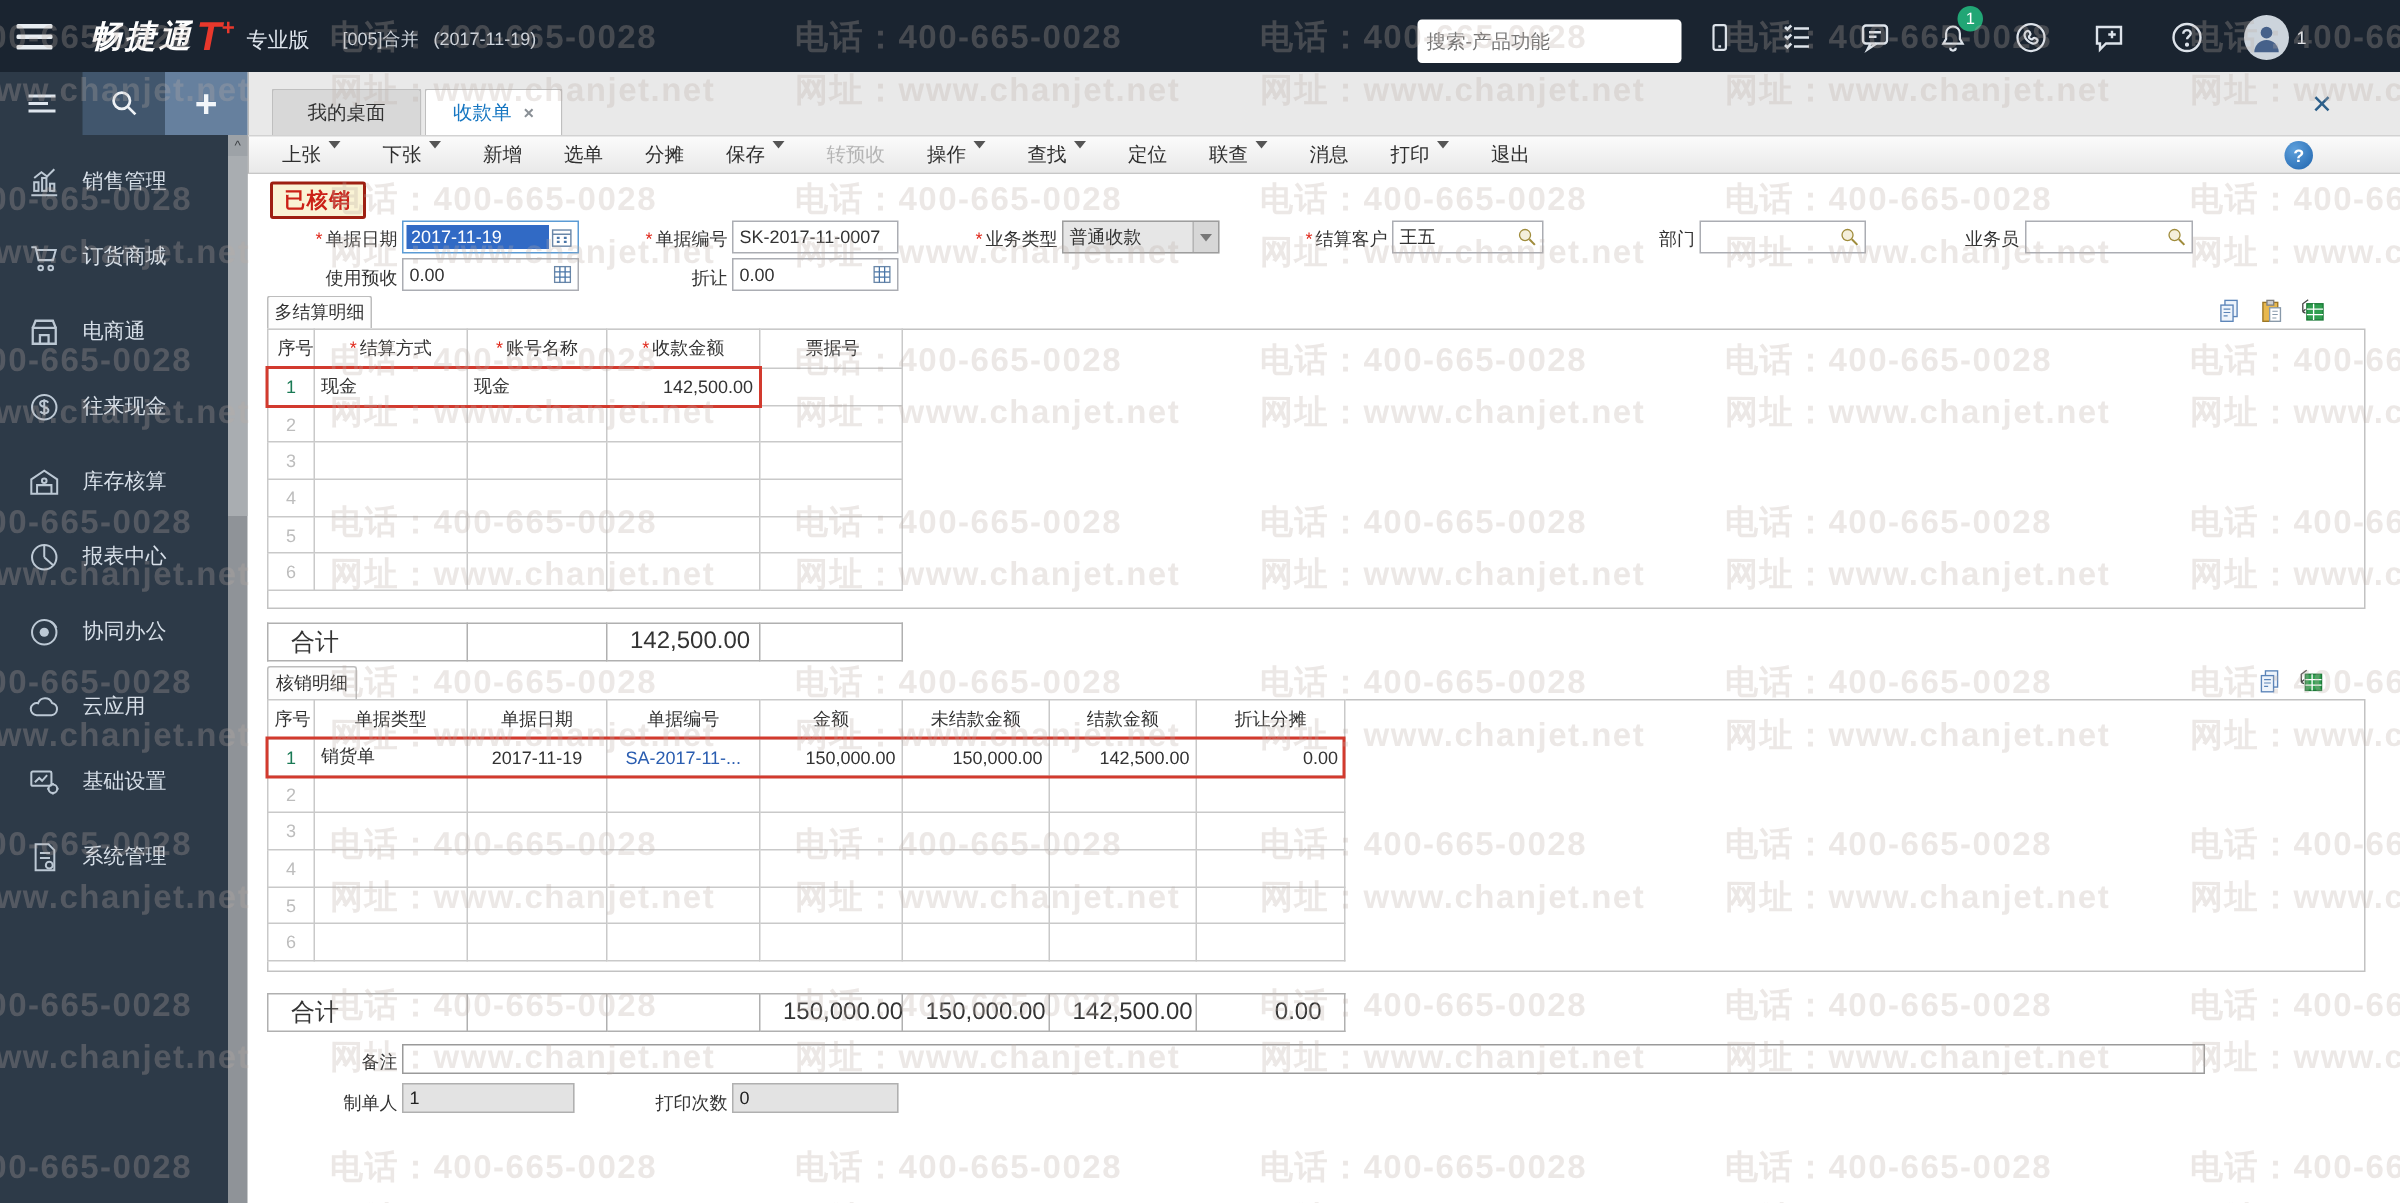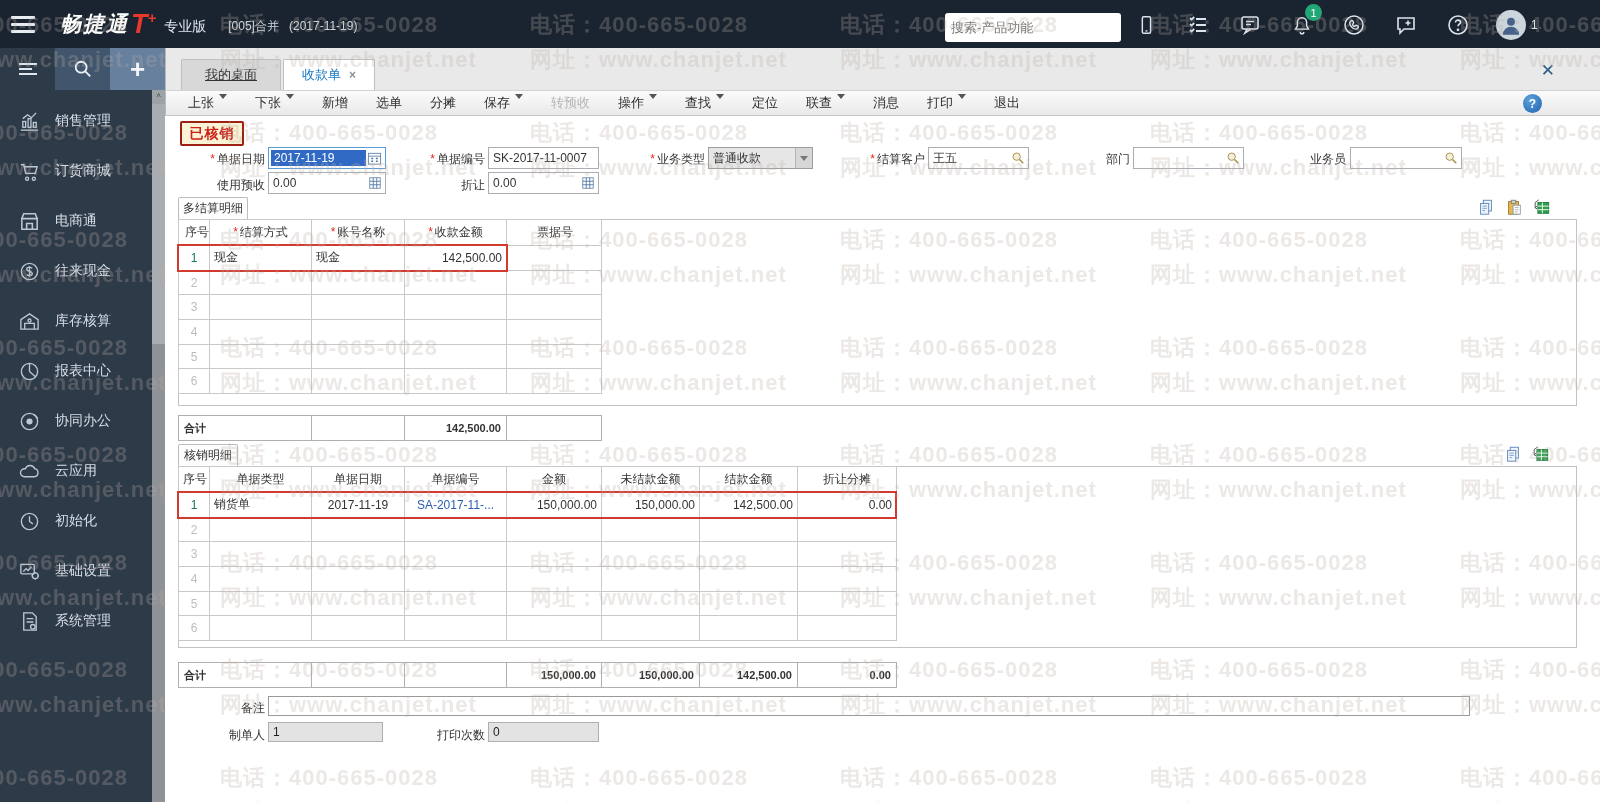--- a/index.html
+++ b/index.html
@@ -48,7 +48,7 @@
   #tabbar { position:absolute; left:165px; top:48px; width:1435px; height:42px; background:#e9e9e9; border-left:1px solid #b9b9b9; z-index:3;}
   .tab { position:absolute; top:11px; height:31px; display:flex; align-items:center; justify-content:center; font-size:13px; cursor:pointer;
     border:1px solid #bfbfbf; border-bottom:none; border-radius:2px 2px 0 0;}
-  .tab.inactive { left:15px; width:100px; background:#d8d8d8; color:#333;text-decoration:underline;}
+  .tab.inactive { left:15px; width:100px; background:#d8d8d8; color:#333;}
   .tab.active { left:117px; width:92px; background:#fff; color:#1777c2;}
   .tab .x { margin-left:8px; color:#8a9096; font-weight:bold; font-size:12px; cursor:pointer;}
   .page-close { position:absolute; right:45px; top:12px; color:#2c5f8a; font-weight:bold; font-size:17px; cursor:pointer;}

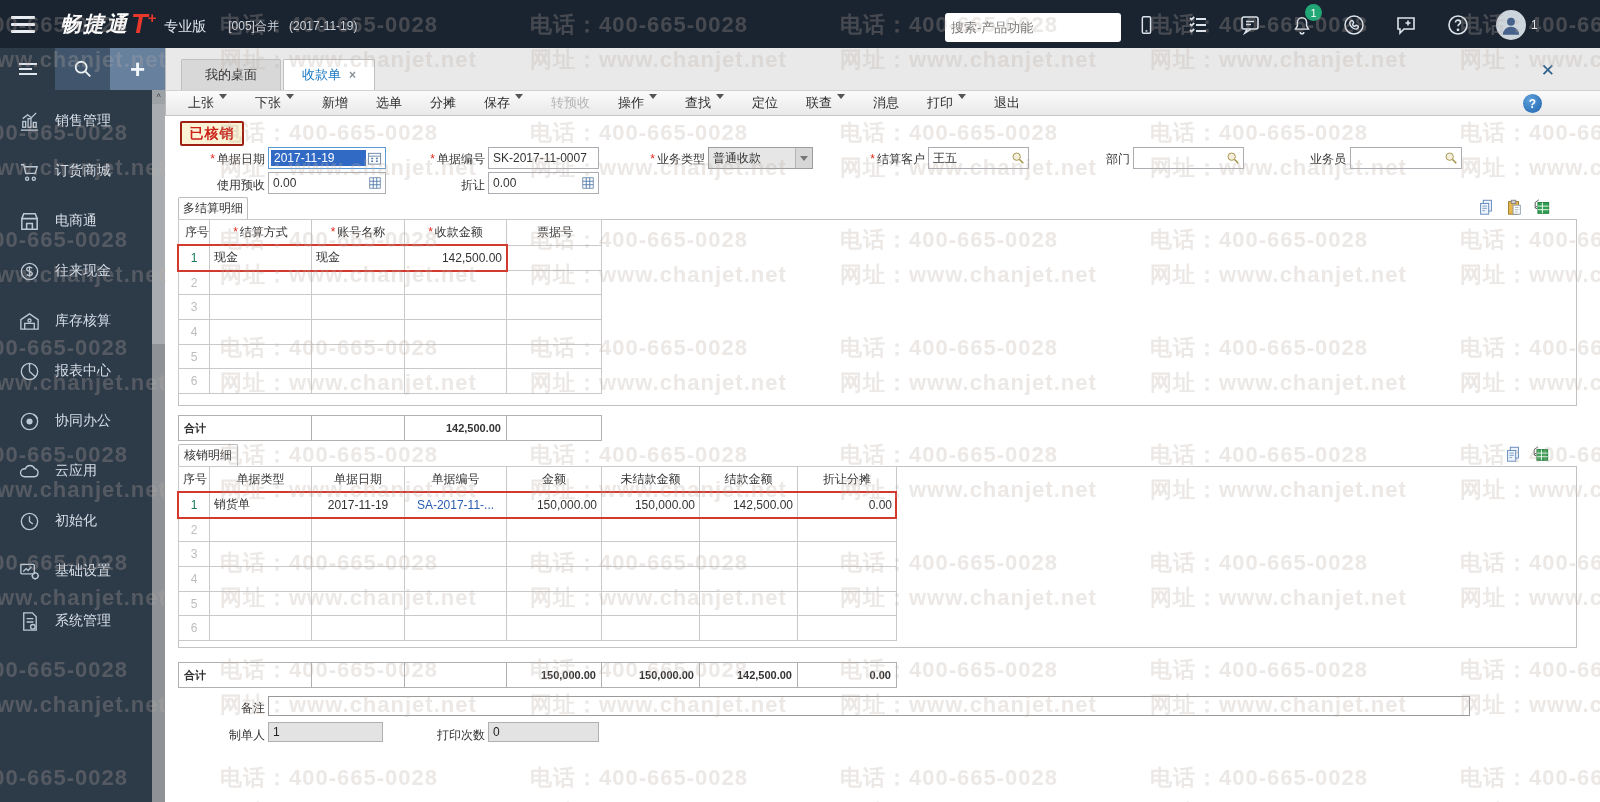--- a/index.html
+++ b/index.html
@@ -98,7 +98,7 @@
   .red-overlay { position:absolute; border:2px solid #d23a2e; pointer-events:none; z-index:8;}
 
   table.total { border-collapse:collapse; table-layout:fixed; position:absolute; background:#fff;}
-  table.total td { border:1px solid #b0b0b0; height:25px; font-size:11px; font-weight:bold; padding:0 5px; white-space:nowrap;}
+  table.total td { border:1px solid #b0b0b0; height:25px; font-size:16px; font-weight:normal; padding:0 15px; white-space:nowrap;}
   table.total td.num { text-align:right; }
 
   .grid-icons { position:absolute; display:flex; gap:7px; z-index:7;}

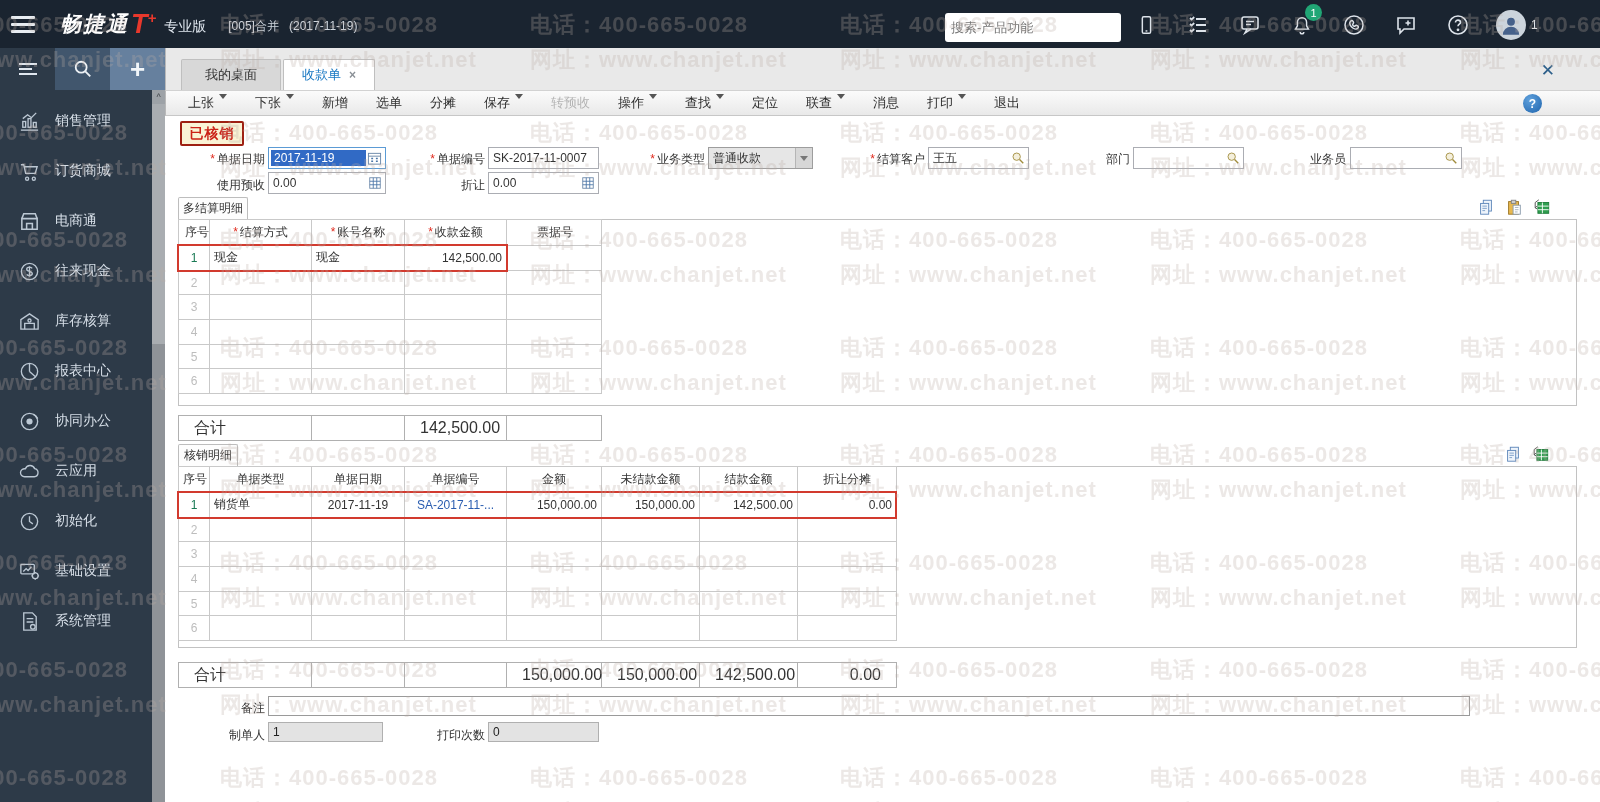--- a/index.html
+++ b/index.html
@@ -289,15 +289,6 @@
           </svg>
         </span>
         <span>云应用</span>
-      </div>
-      <div class="side-item">
-        <span class="sicon">
-          <svg width="23" height="23" viewBox="0 0 24 24" fill="none" stroke="#bcc8d4" stroke-width="1.4">
-            <circle cx="12" cy="12" r="8.5"></circle>
-            <path d="M12 6.5V12l3.5 2.5"></path>
-          </svg>
-        </span>
-        <span>初始化</span>
       </div>
       <div class="side-item">
         <span class="sicon">

